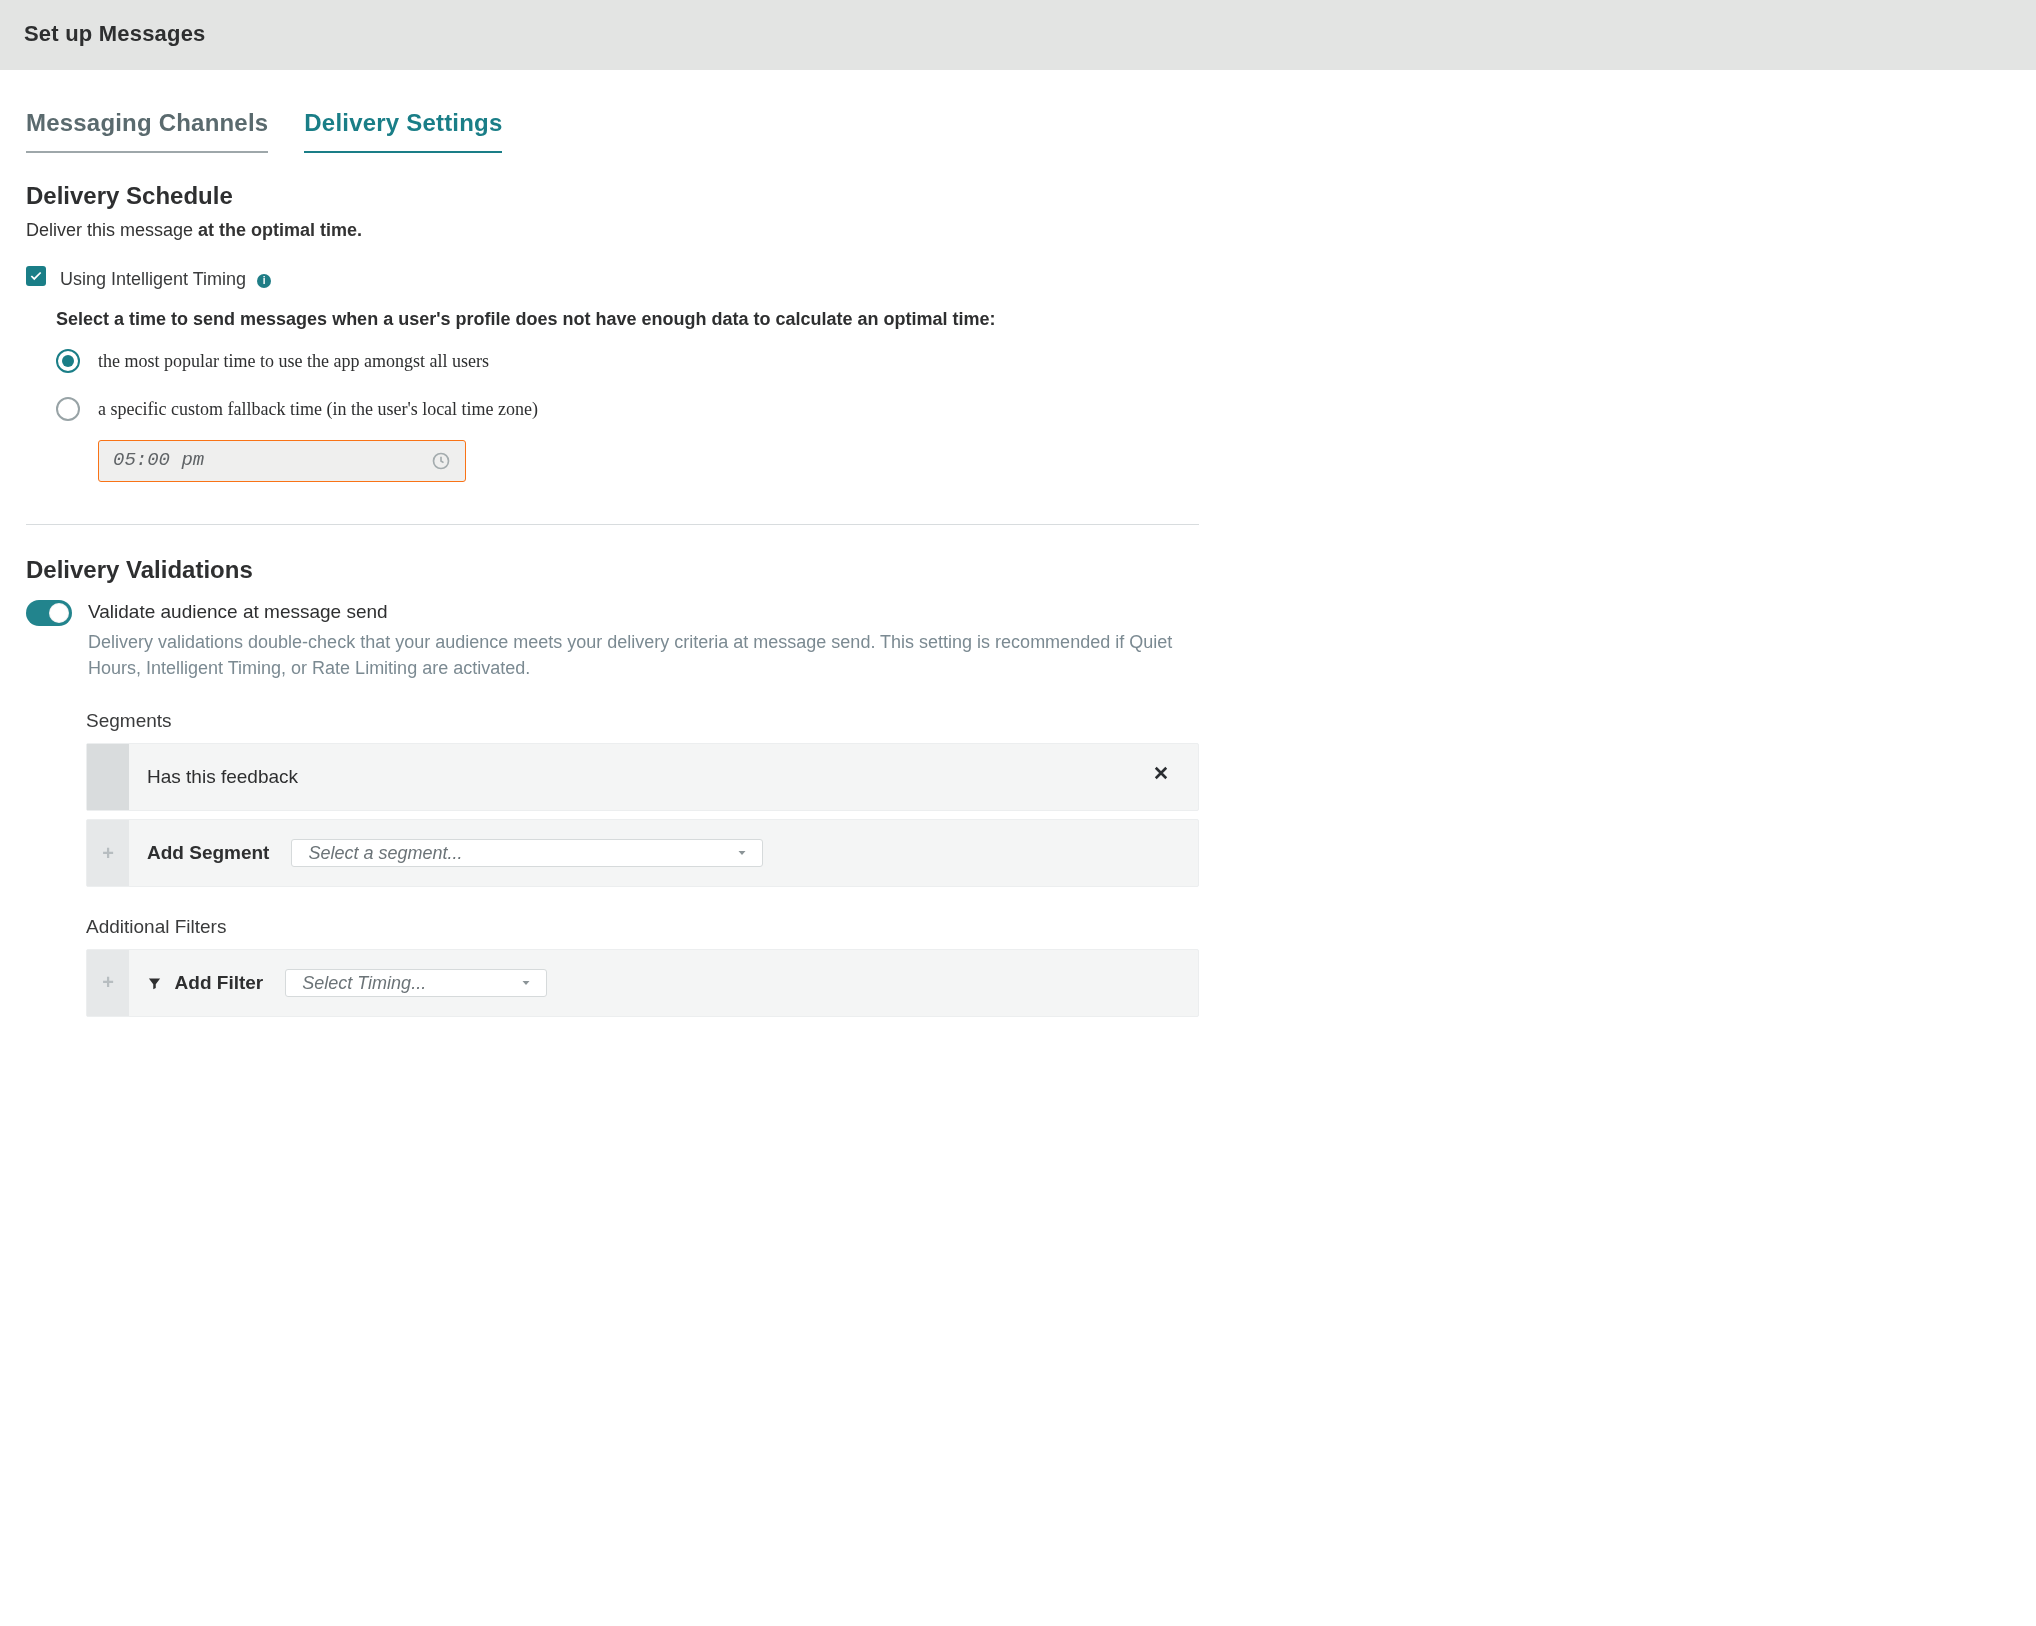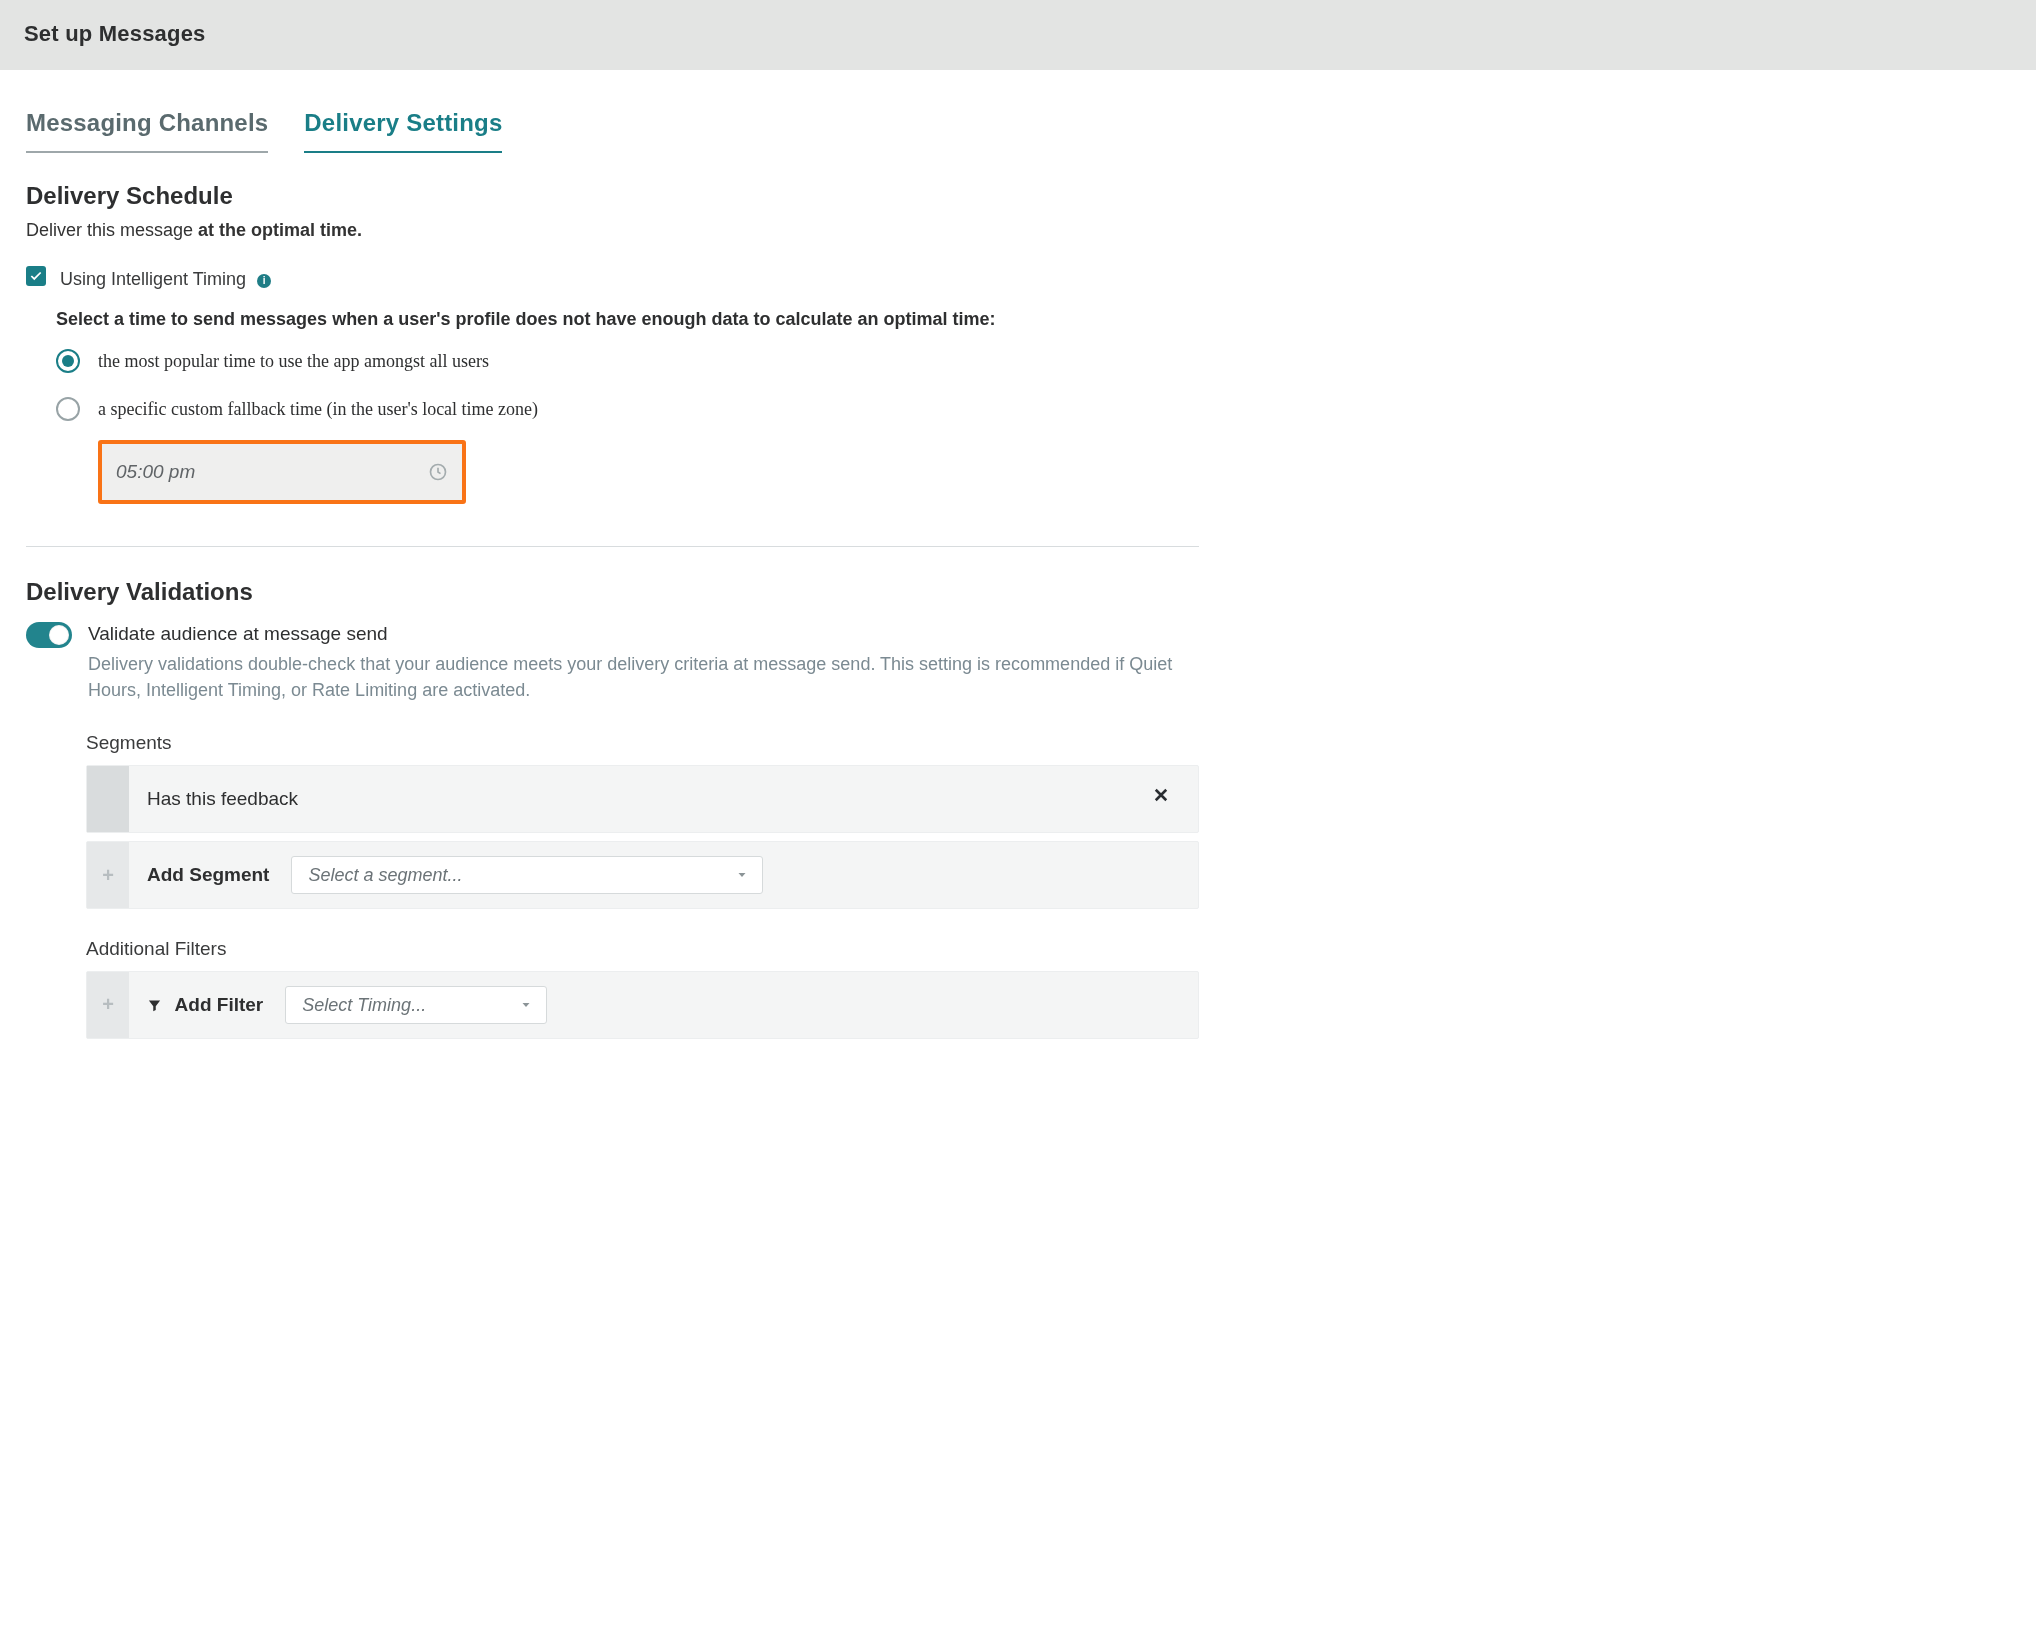--- a/index.html
+++ b/index.html
@@ -103,11 +103,12 @@
 
   .time-field{
     margin:6px 0 0 42px;
-    width:368px;height:64px;
-    background:#efefee;border:4px solid #f97316;border-radius:3px;
+    width:368px;height:42px;
+    background:#efefee;border:1px solid #f97316;border-radius:3px;
     display:flex;align-items:center;justify-content:space-between;
     padding:0 14px;
     color:#6a6f71;
+    font-family:Liberation Mono, monospace;
   }
   .time-field .val{font-style:italic;font-size:19px;color:#606467;}
   .time-field svg{width:20px;height:20px;stroke:#a4acae;fill:none;stroke-width:2;}

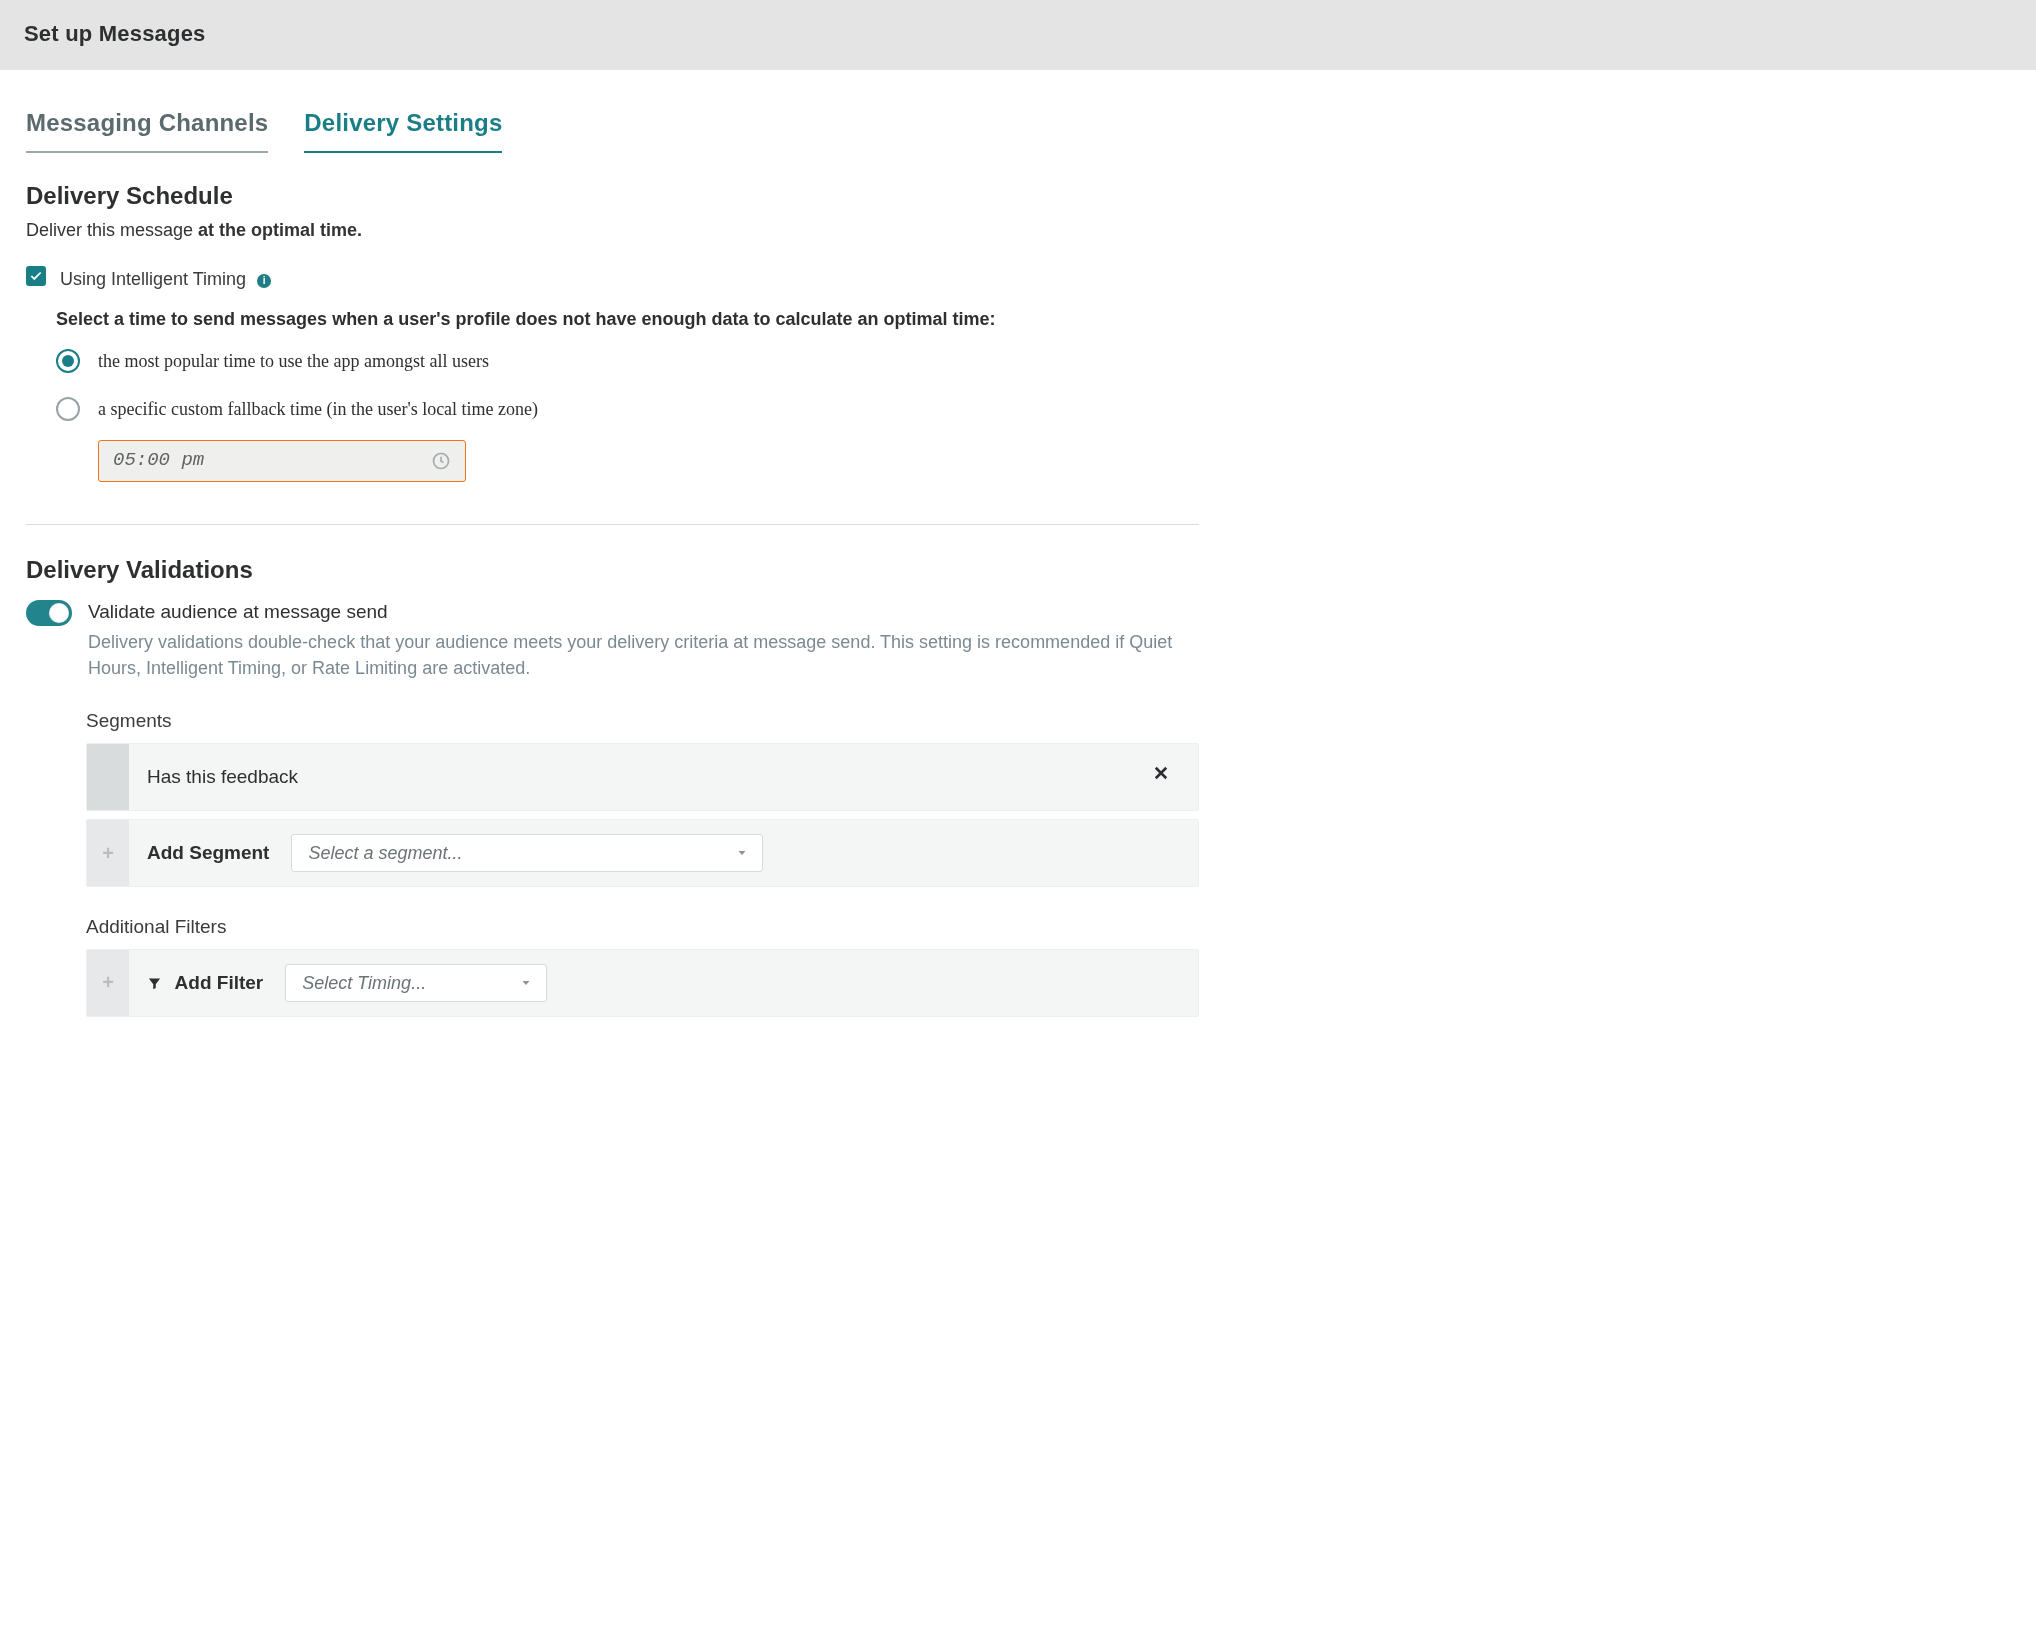--- a/index.html
+++ b/index.html
@@ -146,7 +146,7 @@
   .panel .close svg{width:18px;height:18px;stroke:var(--close);stroke-width:3.5;fill:none;}
 
   .select{
-    background:#fff;border:1px solid #d6dadb;border-radius:3px;height:38px;display:flex;align-items:center;
+    background:#fff;border:1px solid #d6dadb;border-radius:3px;height:28px;display:flex;align-items:center;
     padding:0 40px 0 16px;position:relative;color:#6b7377;font-style:italic;font-size:18px;min-width:262px;
   }
   .select.wide{min-width:472px;}

